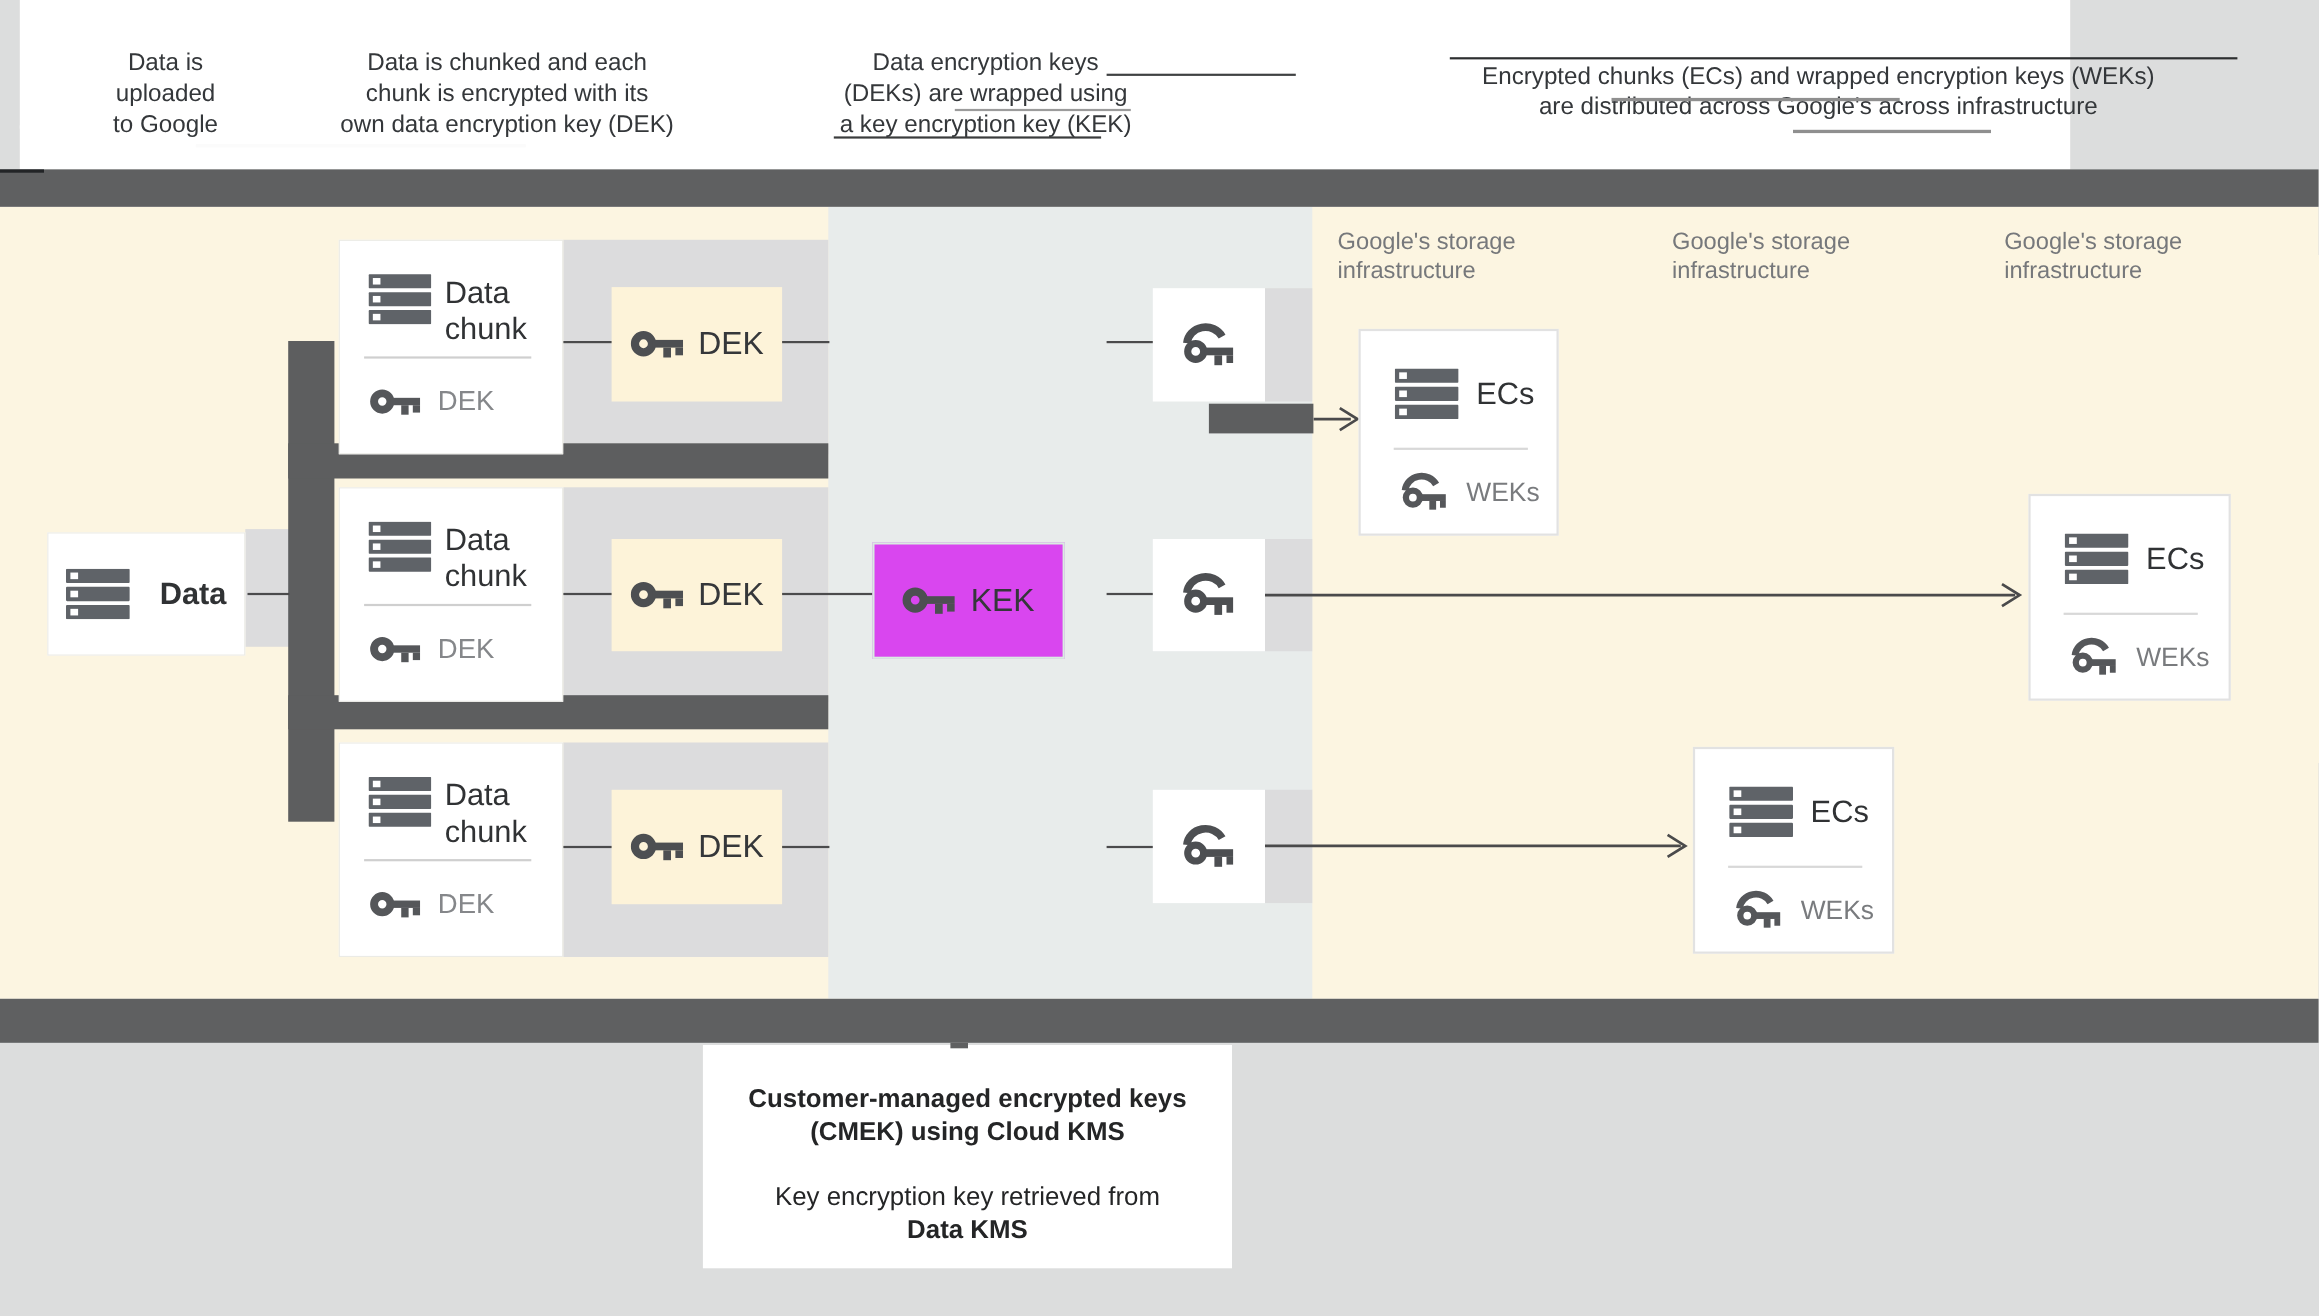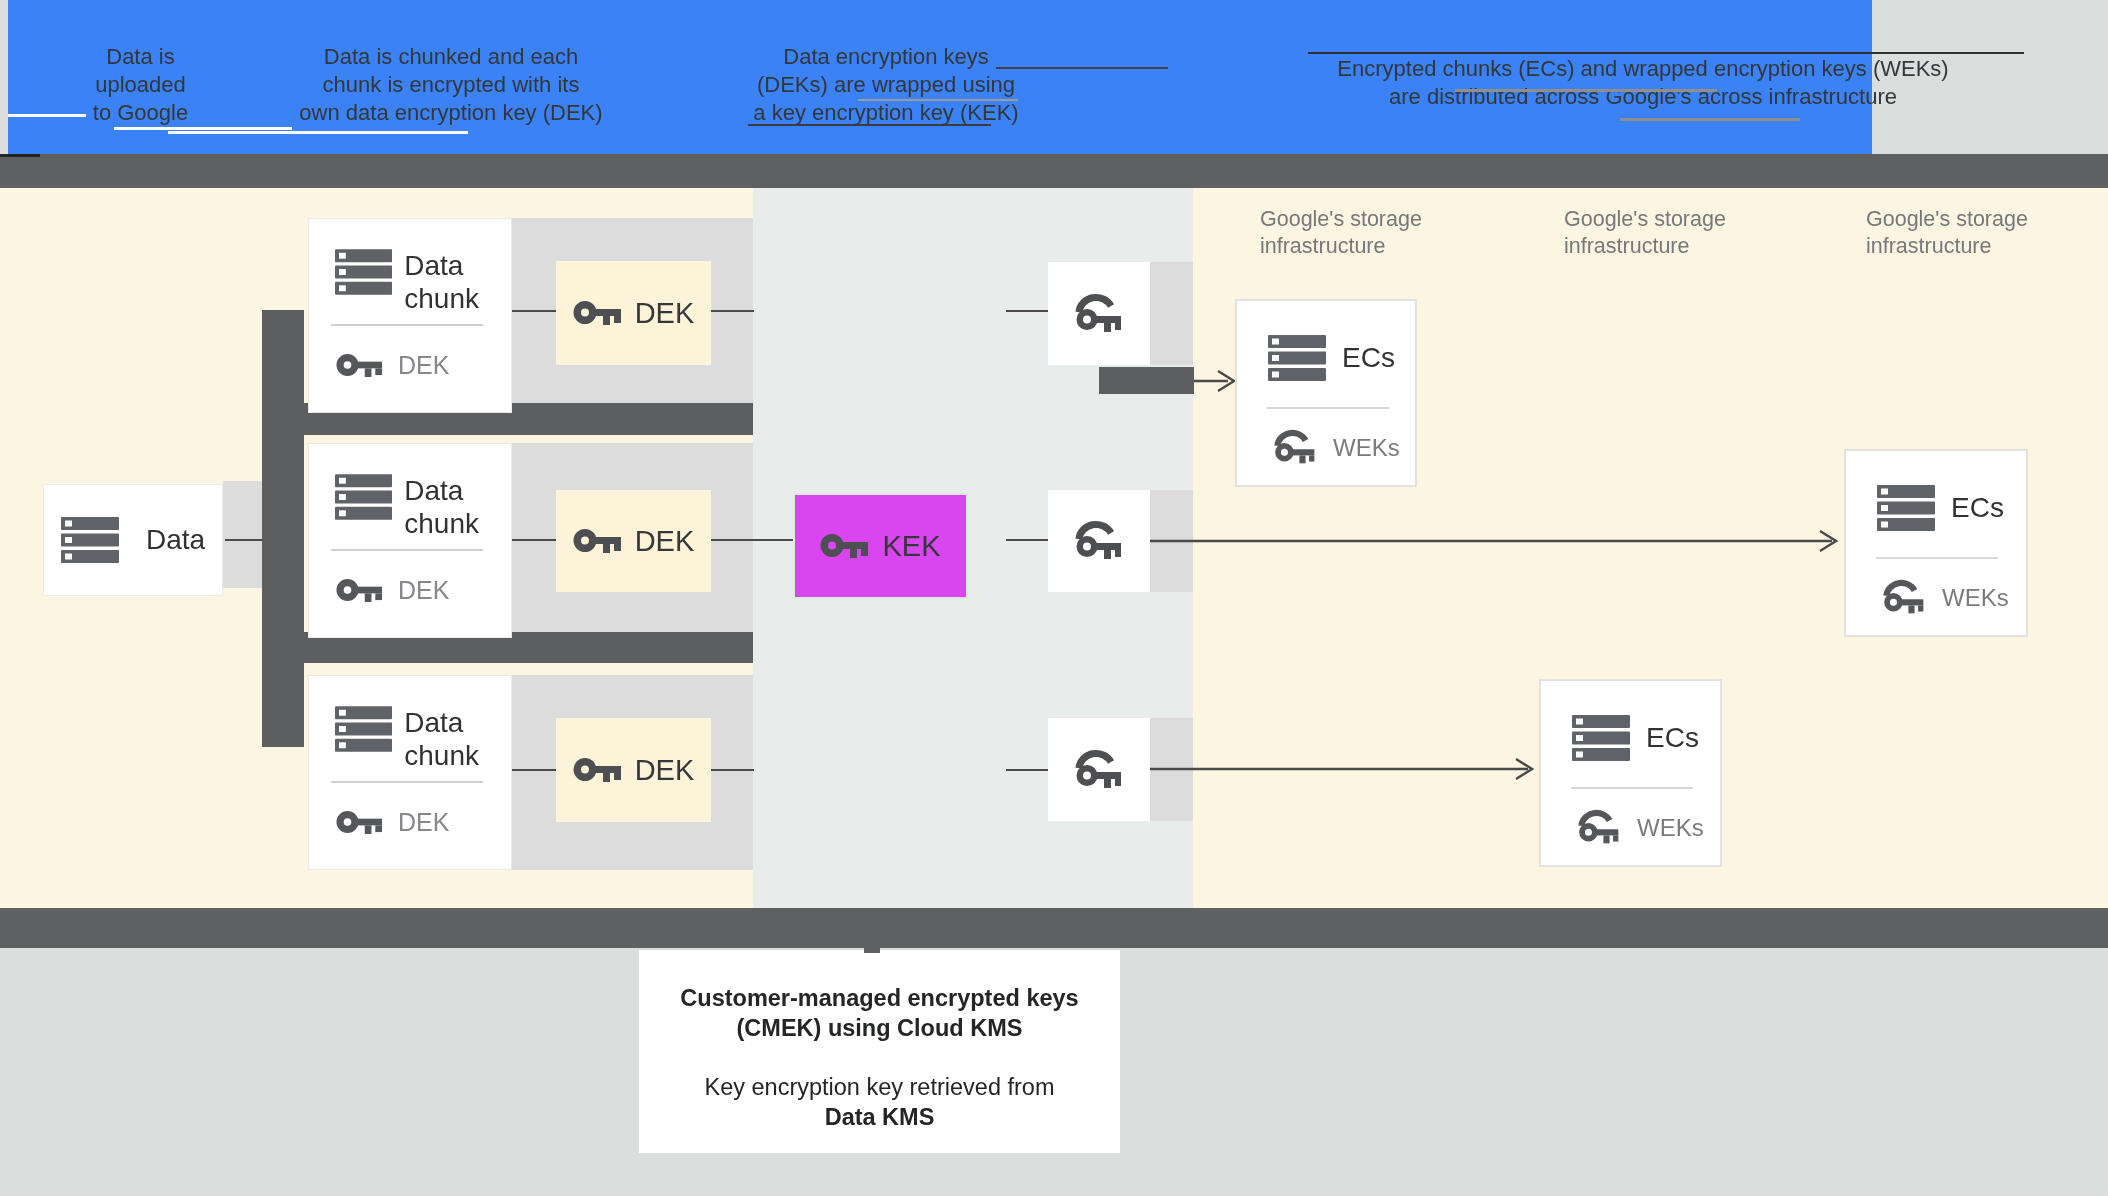--- a/index.html
+++ b/index.html
@@ -8,7 +8,7 @@
   .abs{position:absolute;}
 
   
-  .hdr{left:8px;top:0;width:1864px;height:154px;background:#3b82f6;}
+  .hdr{left:18px;top:0;width:1864px;height:154px;background:#ffffff;}
   .hstep{position:absolute;text-align:center;color:#34373a;font-size:22px;line-height:28px;}
   .frag{position:absolute;}
   .notch{left:0;top:154px;width:40px;height:3px;background:#222426;z-index:3;}

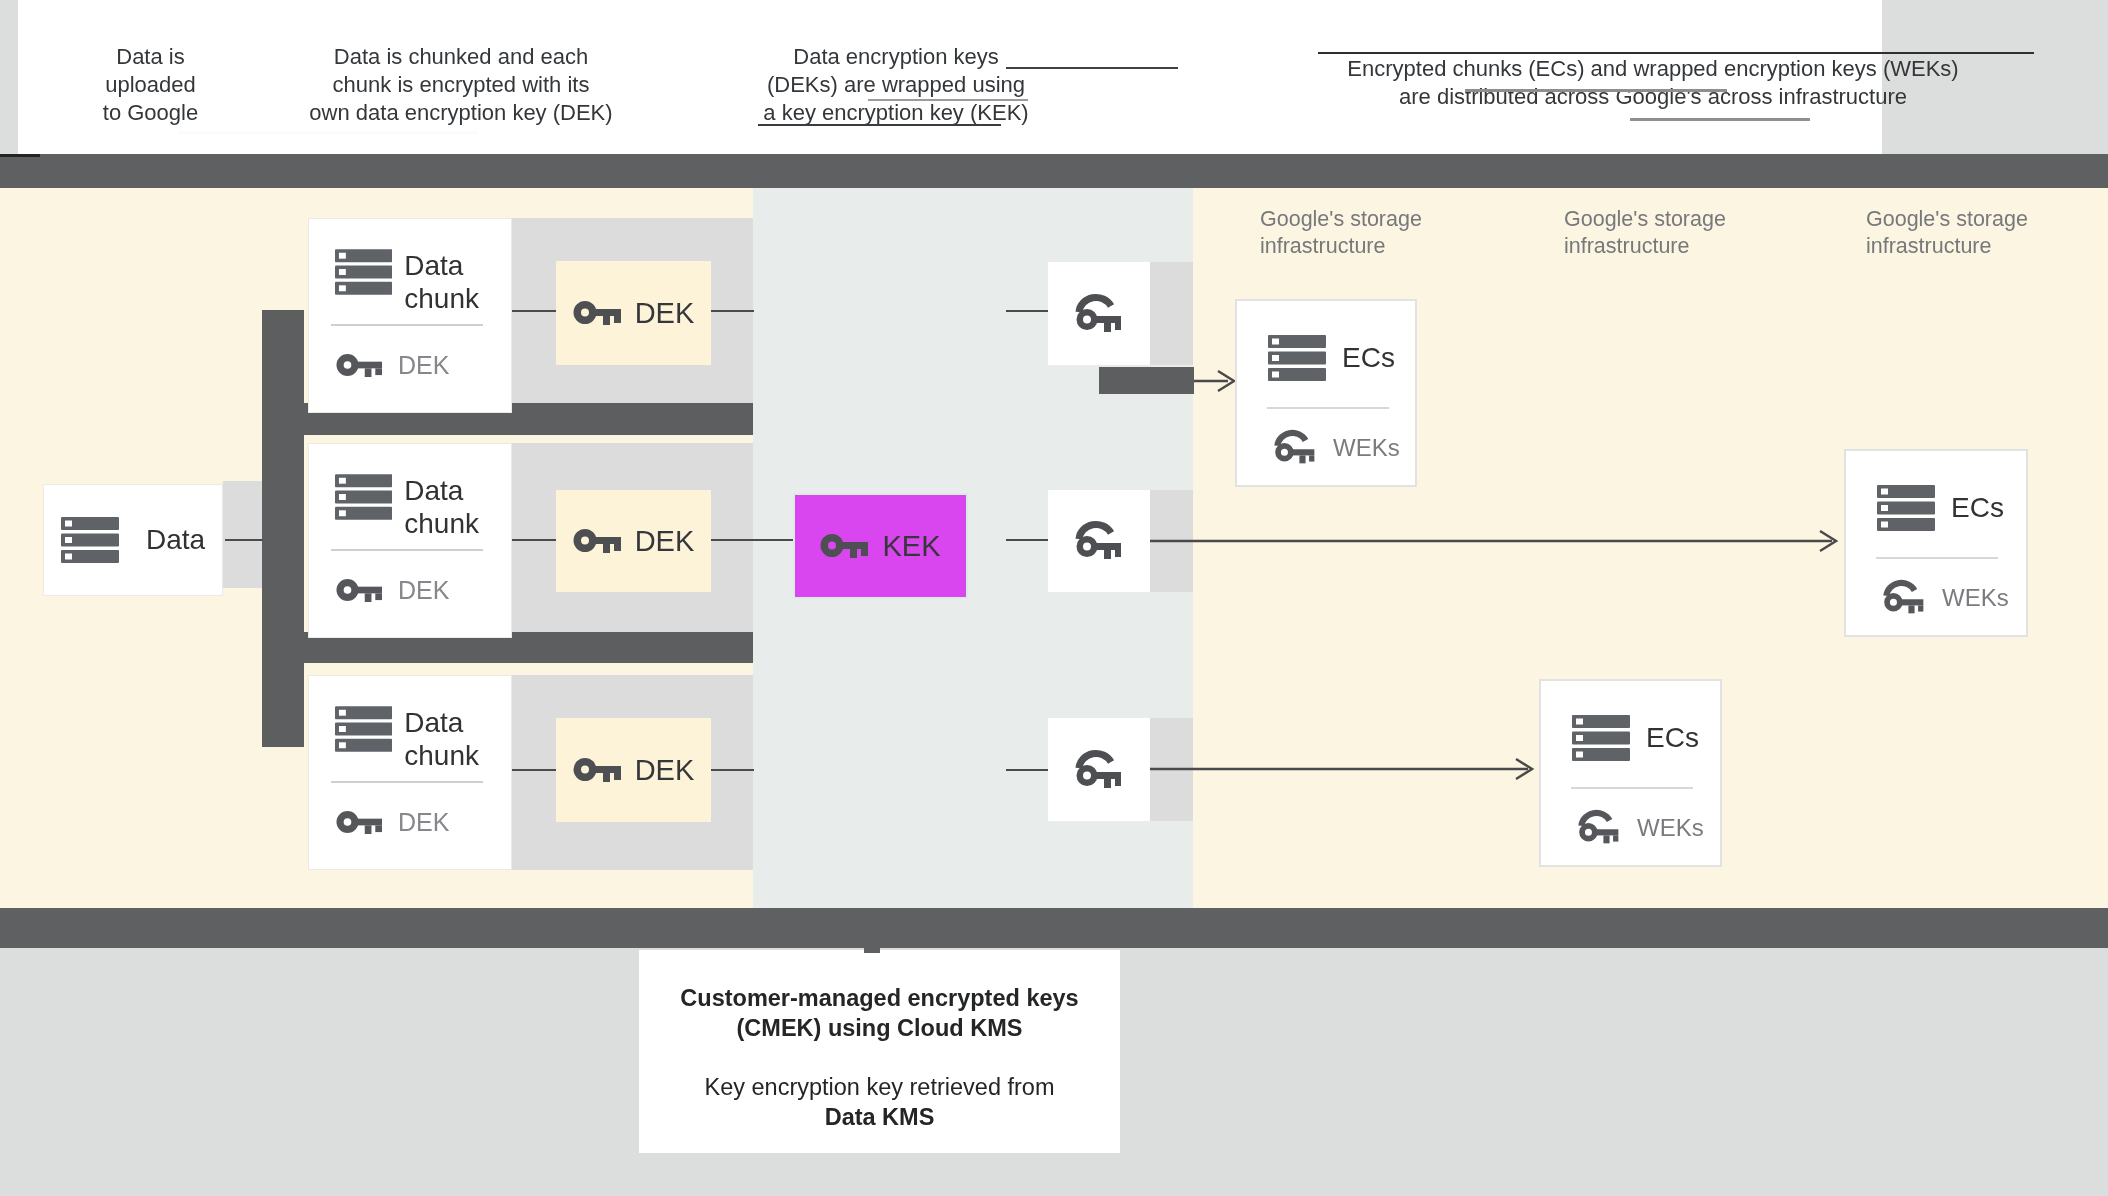--- a/index.html
+++ b/index.html
@@ -49,7 +49,7 @@
   .ec-div{position:absolute;left:30px;top:106px;width:122px;height:2px;background:#d8d8d8;}
   .ec-key{position:absolute;left:36px;top:128px;display:flex;align-items:center;gap:16px;}
 
-  .storage{color:#76787b;font-size:21.5px;line-height:27px;margin-left:44px;}
+  .storage{color:#76787b;font-size:21.5px;line-height:27px;}
 
   
   .caption{left:639px;top:950px;width:481px;height:203px;background:#ffffff;

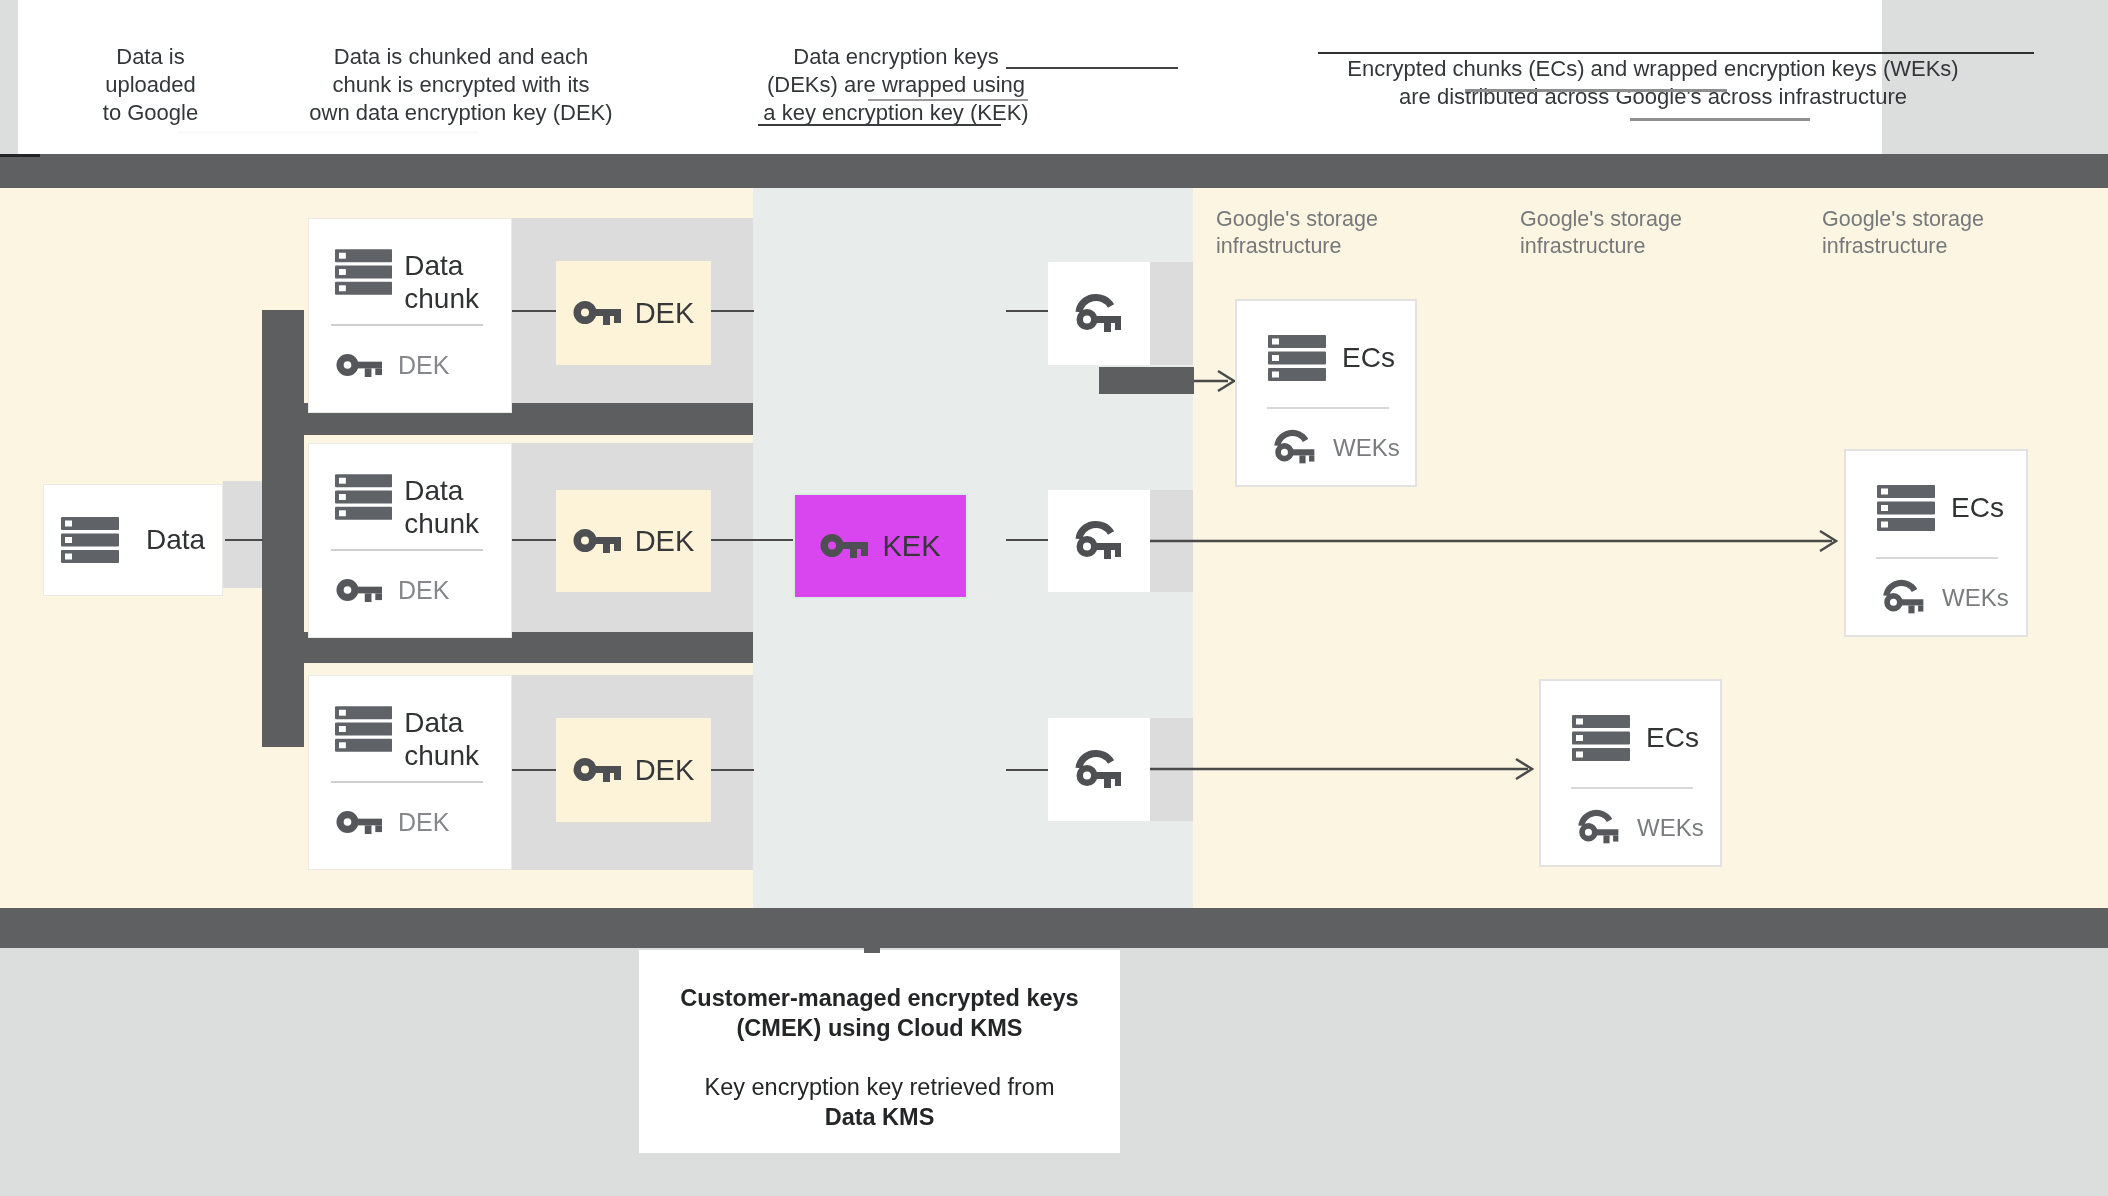--- a/index.html
+++ b/index.html
@@ -38,7 +38,7 @@
   .lbl-gray{color:#85878a;font-size:25px;}
   .lbl-weks{color:#797b7e;font-size:24px;}
 
-  .databox{display:flex;align-items:center;justify-content:center;gap:27px;}
+  .databox{display:flex;align-items:center;justify-content:center;gap:27px;font-weight:bold;}
 
   .chunk-top{display:flex;align-items:flex-start;gap:12px;margin:30px 16px 0 26px;}
   .chunk-top .two{font-size:28px;line-height:33px;color:#303234;}

